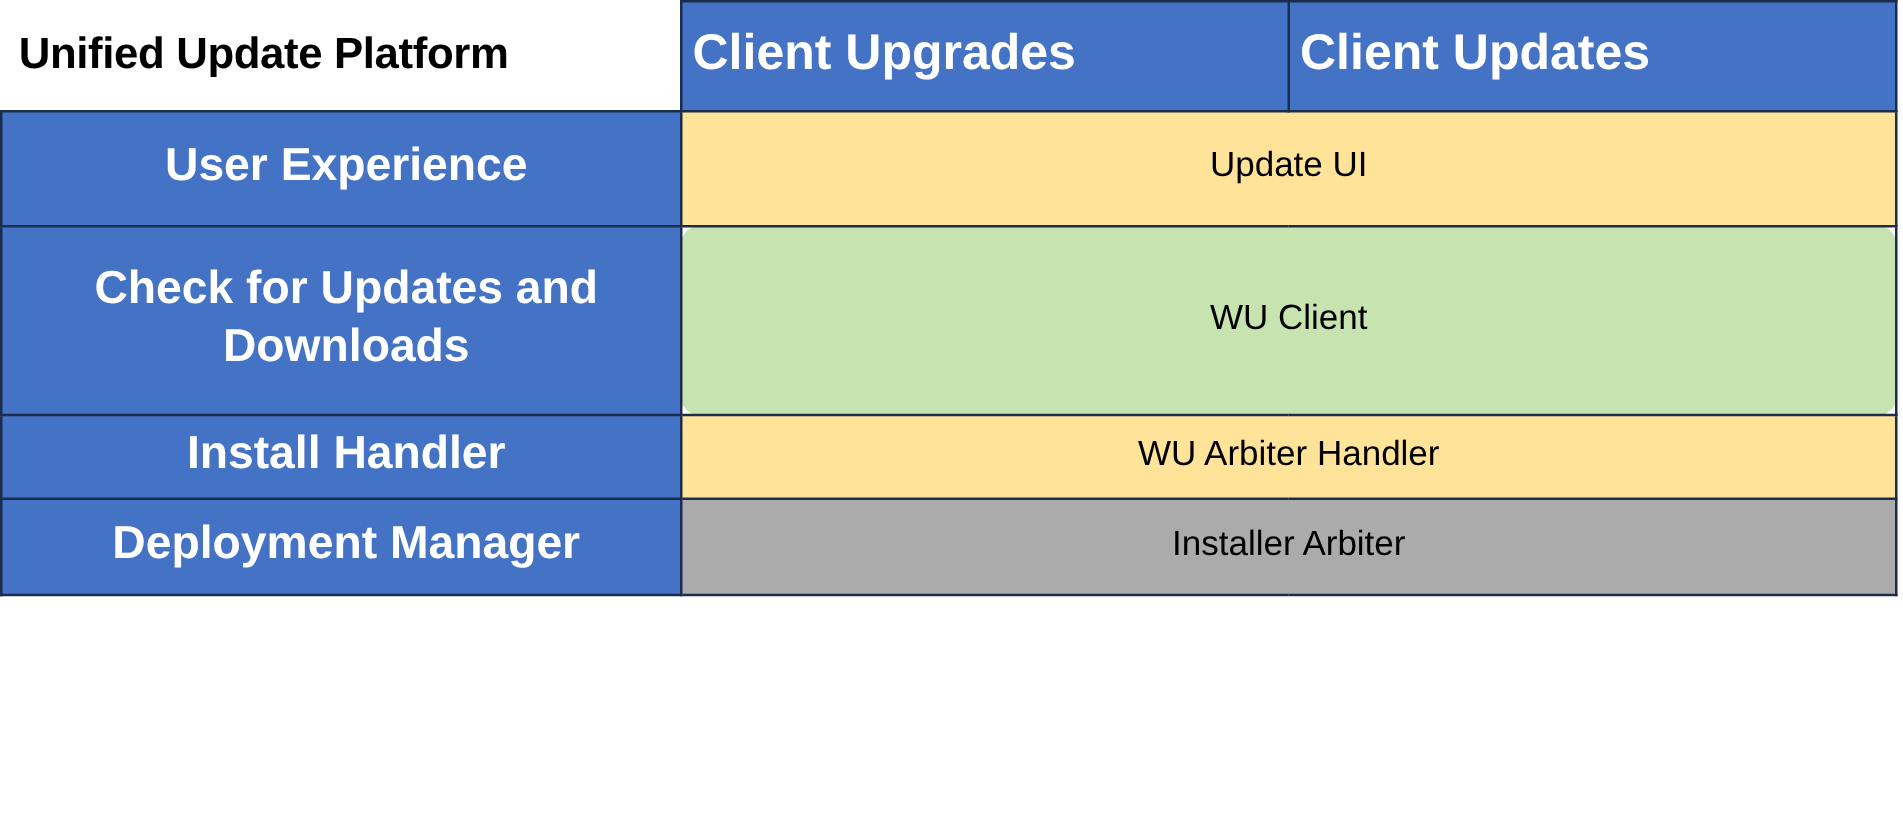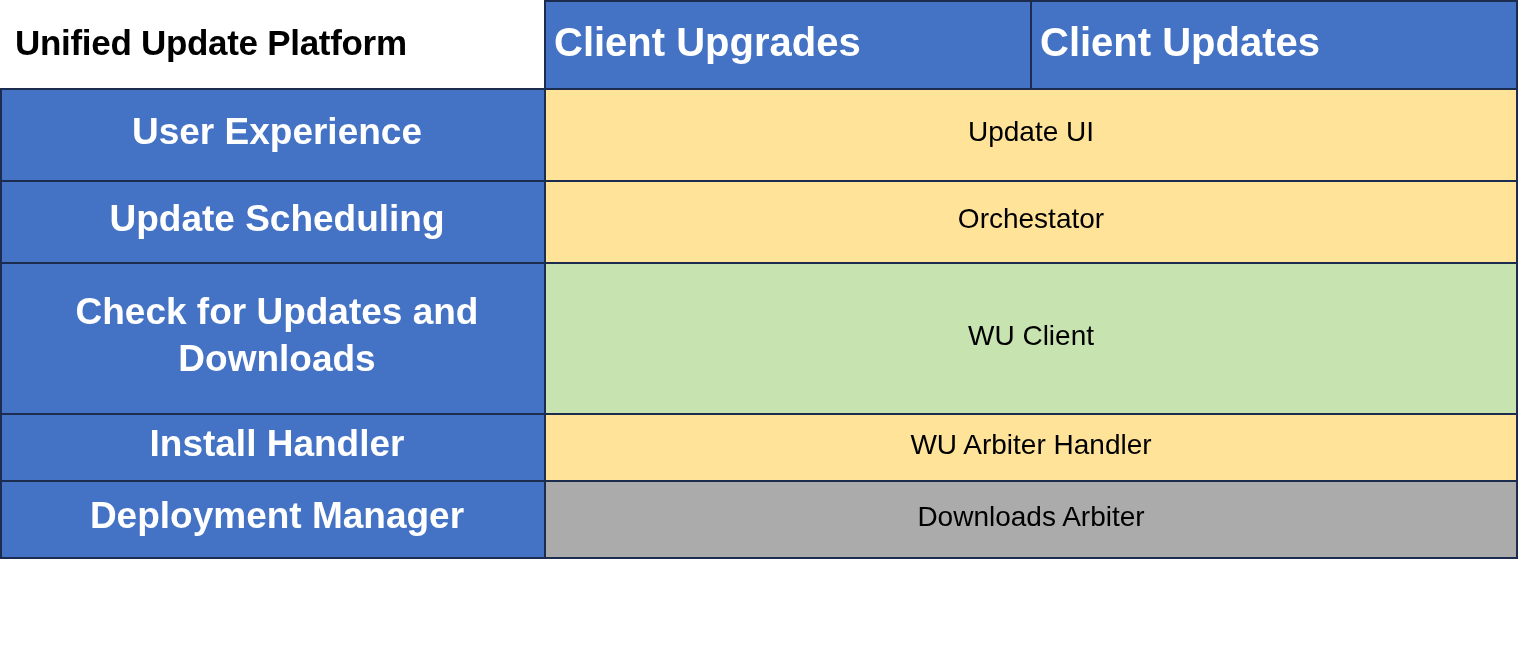--- a/index.html
+++ b/index.html
@@ -113,10 +113,6 @@
       <td class="row-label">User Experience</td>
       <td class="value-cell fill-yellow" colspan="2">Update UI</td>
     </tr>
-    <tr class="r-1">
-      <td class="row-label">Update Scheduling</td>
-      <td class="value-cell fill-yellow" colspan="2">Orchestator</td>
-    </tr>
     <tr class="r-2">
       <td class="row-label">
         <span>Check for Updates and</span>

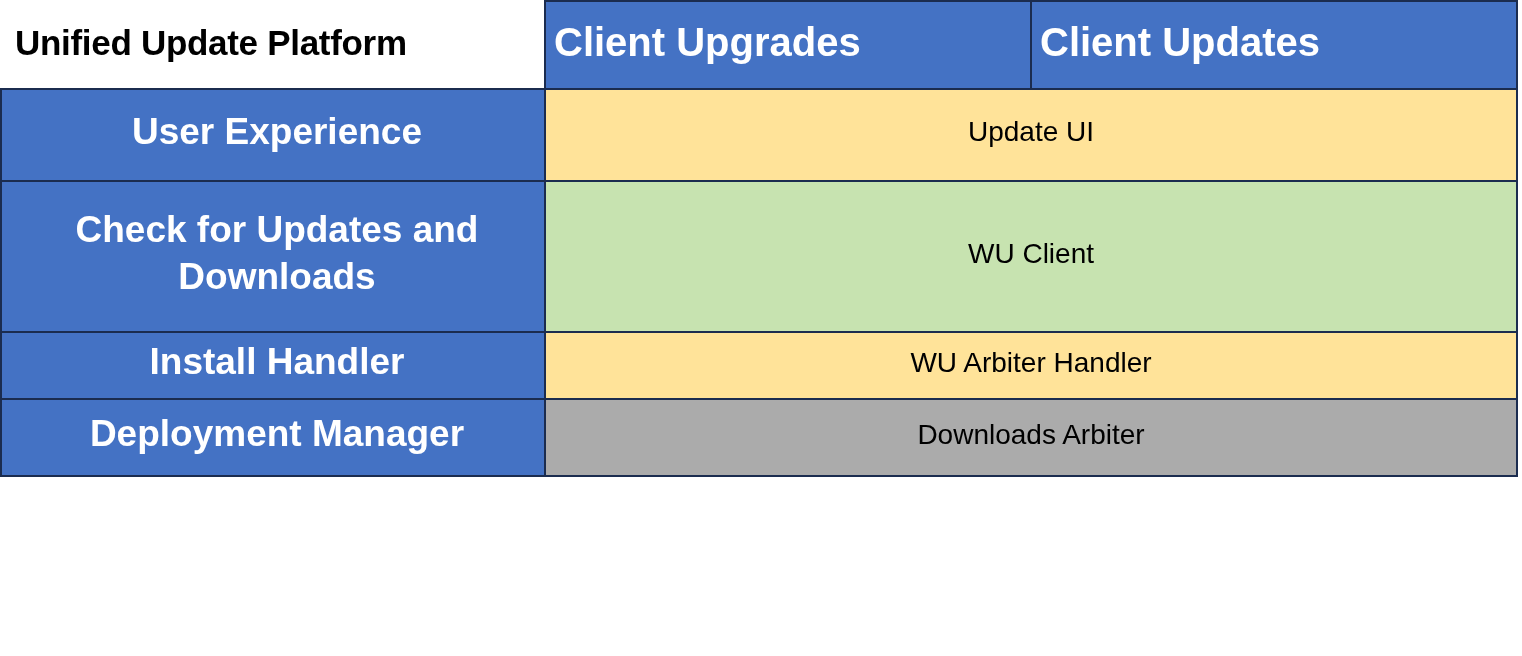--- a/index.html
+++ b/index.html
@@ -82,7 +82,7 @@
   }
 
   td.fill-yellow { background: #FFE399; }
-  td.fill-green  { background: #C7E3B0; }
+  td.fill-green  { background: #C7E3B0; border-radius: 14px; }
   td.fill-gray   { background: #ABABAB; }
 
   tr.r-0 { height: 92px; }

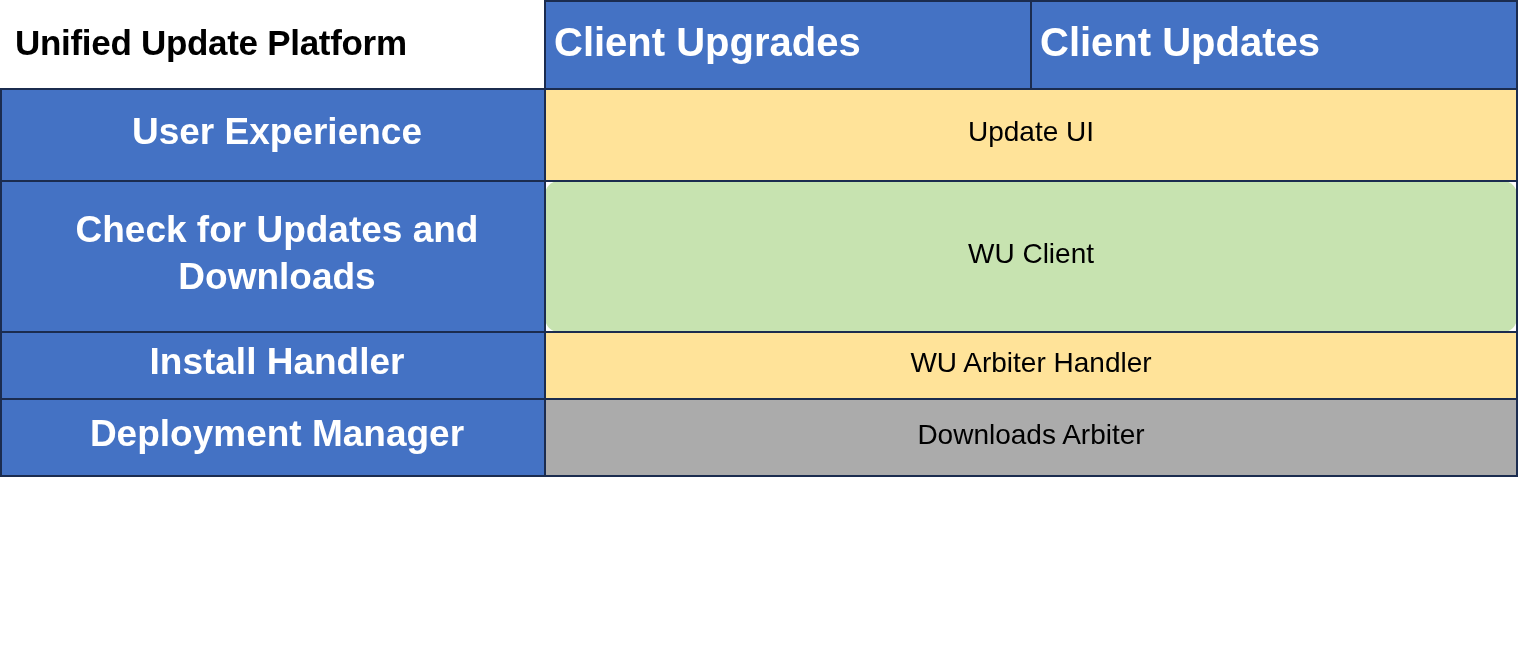--- a/index.html
+++ b/index.html
@@ -127,7 +127,7 @@
     </tr>
     <tr class="r-4">
       <td class="row-label">Deployment Manager</td>
-      <td class="value-cell fill-gray" colspan="2">Downloads Arbiter</td>
+      <td class="value-cell fill-gray" colspan="2">Installer Arbiter</td>
     </tr>
   </tbody>
 </table>

